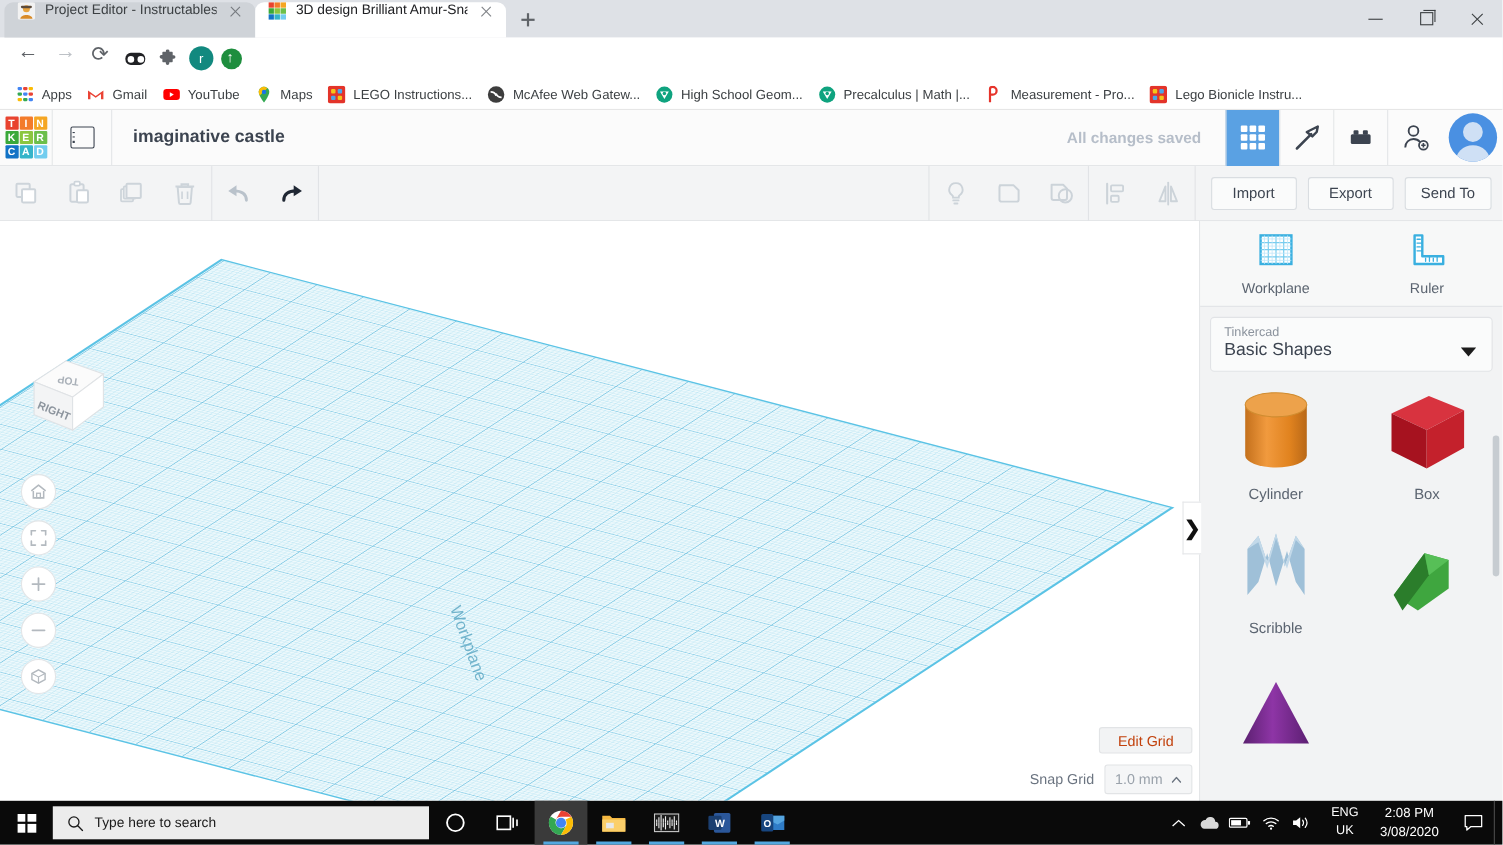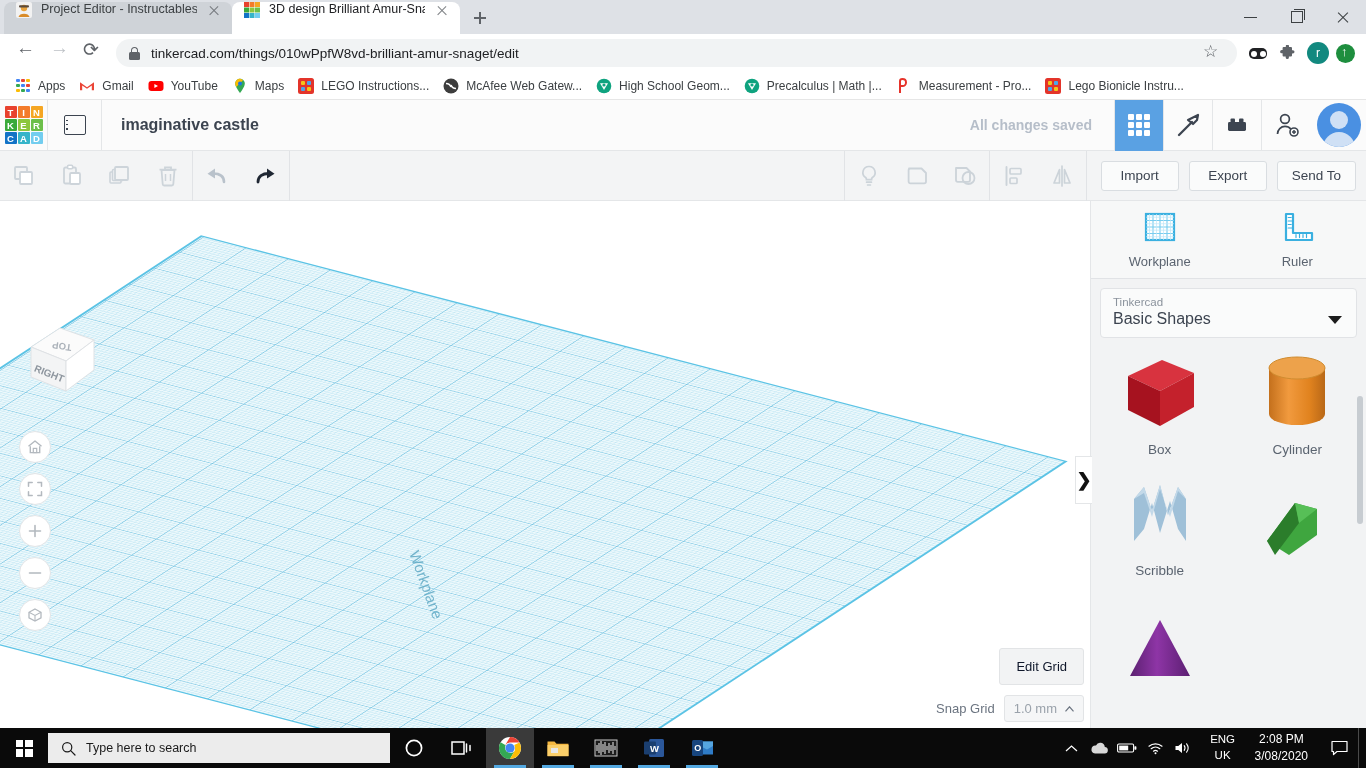--- a/index.html
+++ b/index.html
@@ -264,15 +264,6 @@
       </div>
     <div class="navbtn"><span class="reload"></span></div>
 
-    <div class="omnibox">
-      <span class="lock">
-        <span class="lock-body"></span>
-          <span class="lock-shackle"></span>
-      </span>
-      <span class="url">tinkercad.com/things/010wPpfW8vd-brilliant-amur-snaget/edit</span>
-      <span style="flex:1"></span>
-      <span class="star"></span>
-    </div>
 
     <div class="ext-icons">
       <div class="ext">

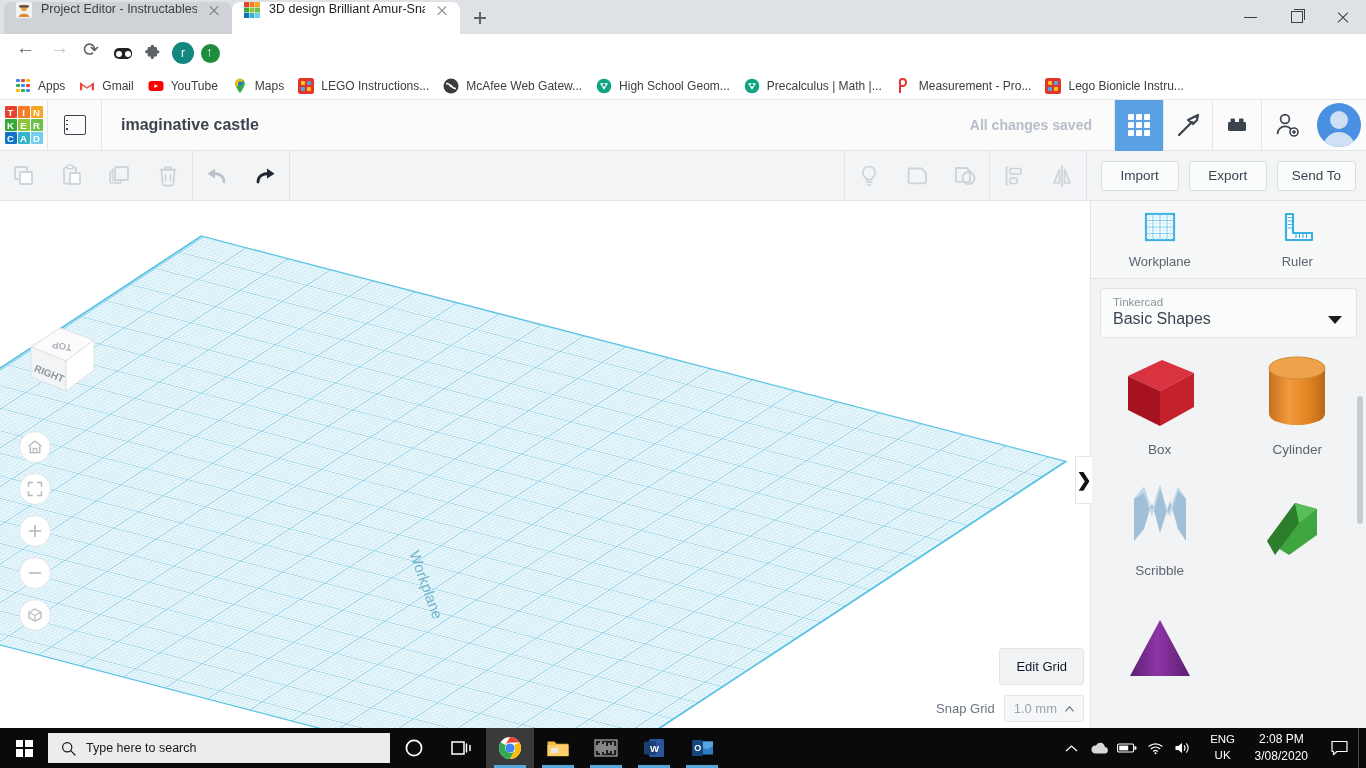--- a/index.html
+++ b/index.html
@@ -683,15 +683,6 @@
 
         <div class="shape">
           <svg width="92" height="86" viewBox="0 0 92 86">
-            <path d="M14 26 L48 10 L80 23 L46 41 Z" fill="#d8333f"></path>
-            <path d="M14 26 L46 41 L46 76 L14 60 Z" fill="#a6121f"></path>
-            <path d="M46 41 L80 23 L80 57 L46 76 Z" fill="#c4212c"></path>
-          </svg>
-          <span class="shape-label">Box</span>
-        </div>
-
-        <div class="shape">
-          <svg width="92" height="86" viewBox="0 0 92 86">
             <defs>
               <linearGradient id="cylg" x1="0" y1="0" x2="1" y2="0">
                 <stop offset="0" stop-color="#c4701c"></stop>
@@ -707,6 +698,15 @@
           <span class="shape-label">Cylinder</span>
         </div>
 
+        <div class="shape">
+          <svg width="92" height="86" viewBox="0 0 92 86">
+            <path d="M14 26 L48 10 L80 23 L46 41 Z" fill="#d8333f"></path>
+            <path d="M14 26 L46 41 L46 76 L14 60 Z" fill="#a6121f"></path>
+            <path d="M46 41 L80 23 L80 57 L46 76 Z" fill="#c4212c"></path>
+          </svg>
+          <span class="shape-label">Box</span>
+        </div>
+
 
         <div class="shape">
           <svg width="92" height="86" viewBox="0 0 92 86">

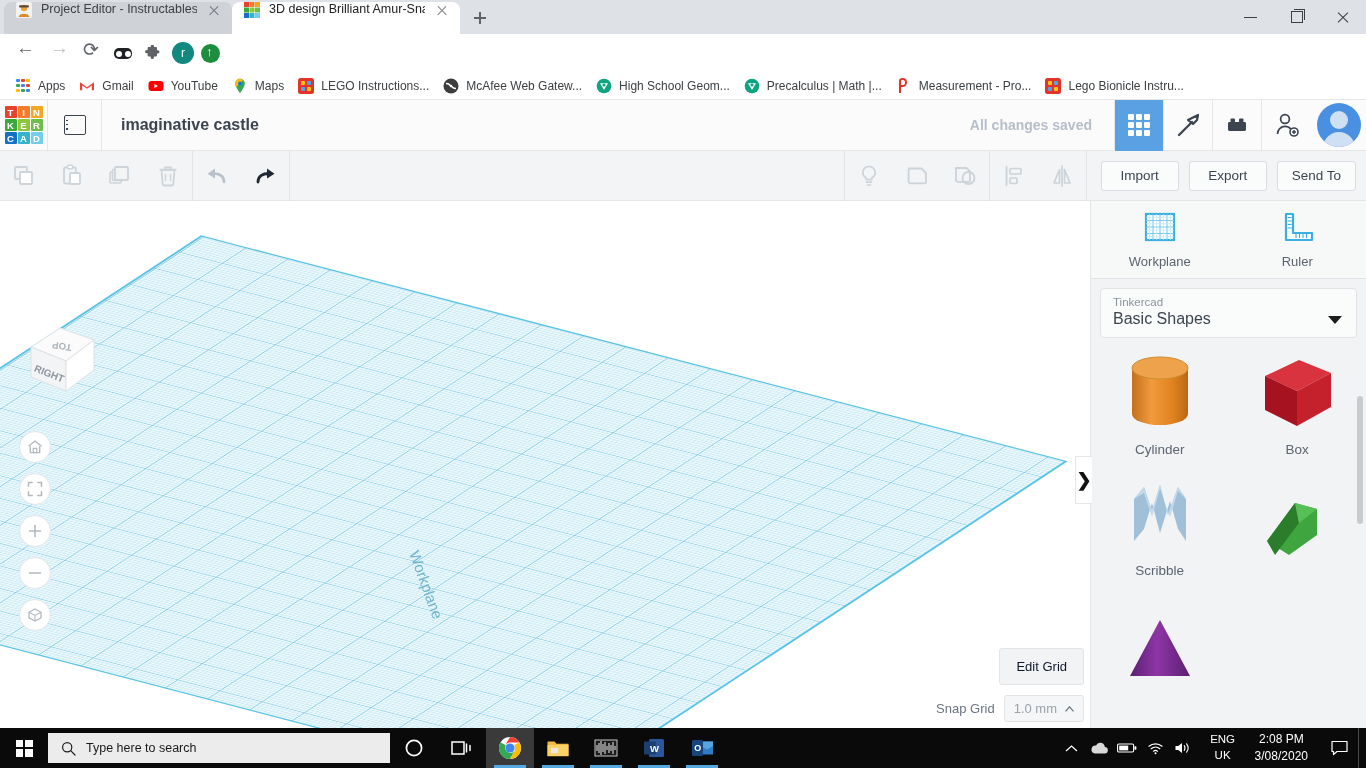--- a/index.html
+++ b/index.html
@@ -156,8 +156,8 @@
   .grid-bottom { position:absolute; right:6px; bottom:6px; text-align:right; }
   .editgrid {
     display:inline-flex;align-items:center;justify-content:center;
-    height:37px; padding:0 16px; background:#f2f3f4; border:1px solid #e2e4e6; border-radius:3px;
-    font-size:13px; color:#0f172a;
+    height:24px; padding:0 16px; background:#f2f3f4; border:1px solid #e2e4e6; border-radius:3px;
+    font-size:13px; color:#c2410c;
   }
   .snaprow { display:flex; align-items:center; justify-content:flex-end; gap:9px; margin-top:10px; }
   .snaplabel{font-size:13px;color:#6b7480;}

